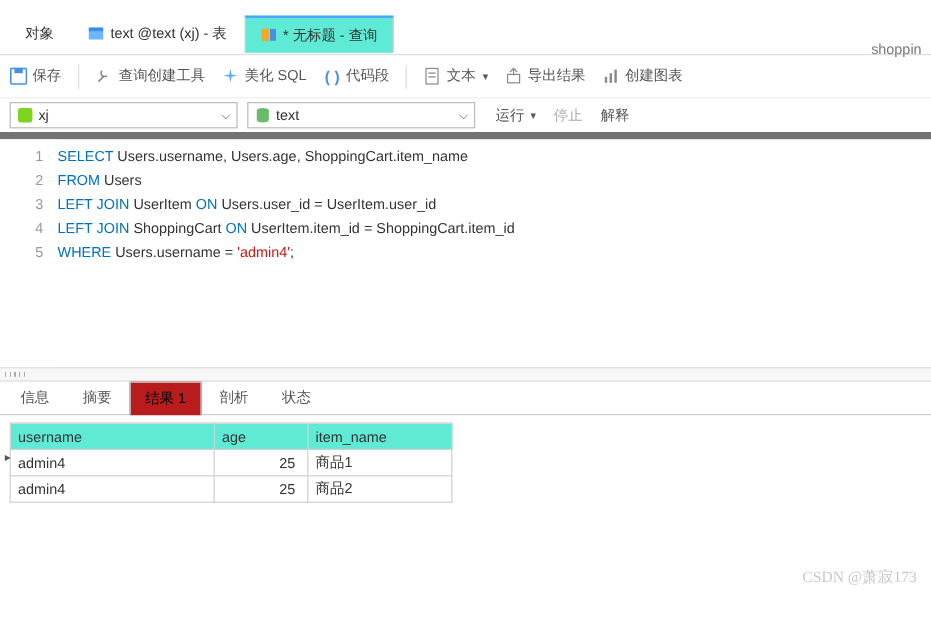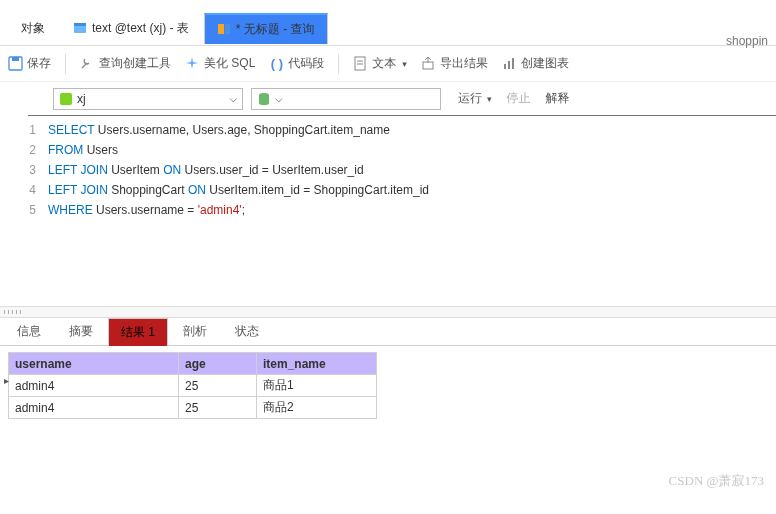--- a/index.html
+++ b/index.html
@@ -10,7 +10,7 @@
 
 .tabs { display: flex; align-items: center; border-bottom: 1px solid #ddd; height: 36px; padding-left: 8px; gap: 2px; }
 .tab { display: flex; align-items: center; padding: 6px 12px; gap: 5px; border: 1px solid transparent; border-bottom: none; cursor: pointer; color: #333; }
-.tab.active { background: #3b82f6; border-color: #ccc; border-top: 2px solid #4da3ff; margin-bottom: -1px; }
+.tab.active { background: #5eead4; border-color: #ccc; border-top: 2px solid #4da3ff; margin-bottom: -1px; }
 .tab .ico { width: 14px; height: 14px; display: inline-flex; align-items: center; justify-content: center; }
 .tab .ico svg { width: 14px; height: 14px; }
 .tab-right { margin-left: auto; padding-right: 8px; display: flex; align-items: center; gap: 5px; color: #777; margin-top: 27px; }

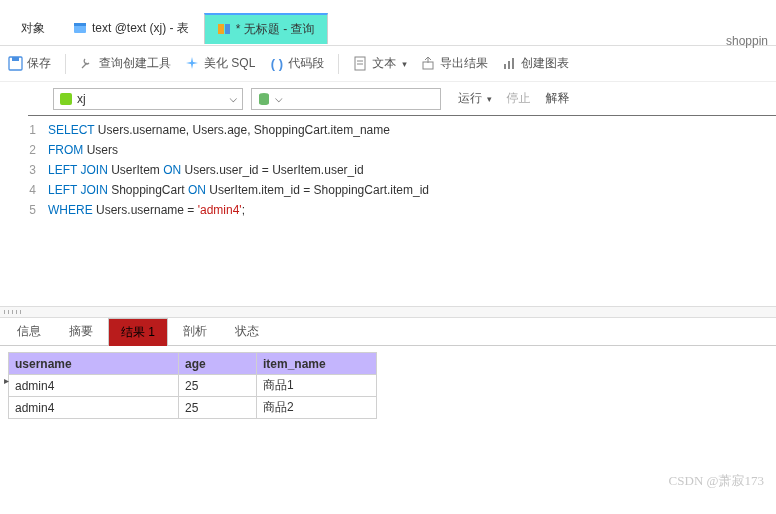--- a/index.html
+++ b/index.html
@@ -20,7 +20,7 @@
 .tbtn .ico { width: 15px; height: 15px; display: inline-flex; align-items: center; justify-content: center; }
 .sep { width: 1px; height: 20px; background: #ddd; }
 
-.connrow { display: flex; align-items: center; height: 34px; padding: 0 25px; gap: 8px; border-bottom: 1px solid #737373; margin-left: 28px; }
+.connrow { display: flex; align-items: center; height: 34px; padding: 0 8px; gap: 8px; border-bottom: 6px solid #737373; }
 .combo { display: flex; align-items: center; border: 1px solid #bbb; height: 22px; width: 190px; background: #fff; padding: 0 5px; }
 .combo .ico { width: 14px; height: 14px; margin-right: 4px; }
 .combo .val { flex: 1; font-size: 12px; }

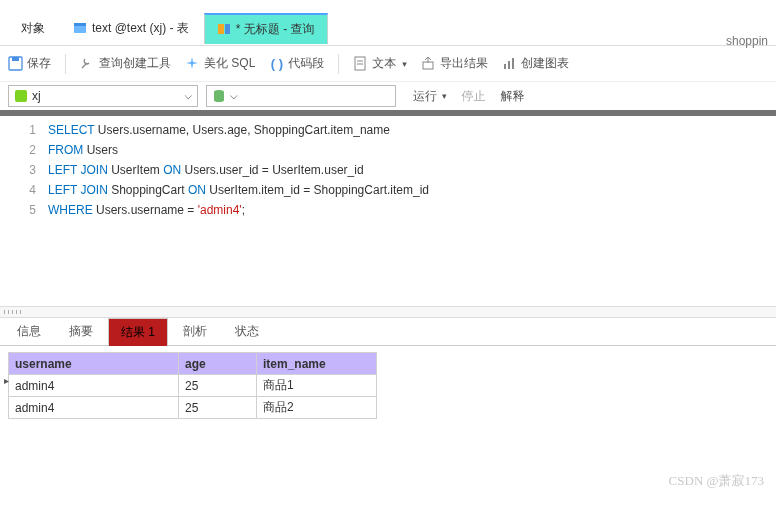--- a/index.html
+++ b/index.html
@@ -183,6 +183,7 @@
           <ellipse cx="7" cy="11" rx="5" ry="2" fill="#6bb96b"></ellipse>
         </svg>
       </span>
+    <span class="val">text</span>
     <span class="arrow">⌵</span>
   </div>
   <div class="runbtns">

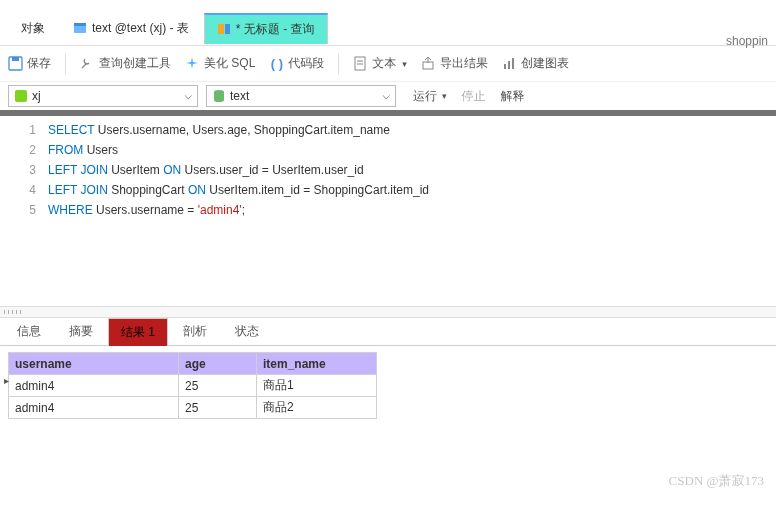--- a/index.html
+++ b/index.html
@@ -47,7 +47,7 @@
 .grid { padding: 6px 8px; }
 table { border-collapse: collapse; }
 th, td { border: 1px solid #d0d0d0; height: 22px; padding: 0 6px; font-size: 12px; text-align: left; }
-th { background: #c4b5fd; font-weight: bold; color: #333; }
+th { background: #5eead4; font-weight: normal; color: #333; }
 th.h-user { width: 170px; }
 th.h-age { width: 78px; }
 th.h-item { width: 120px; }

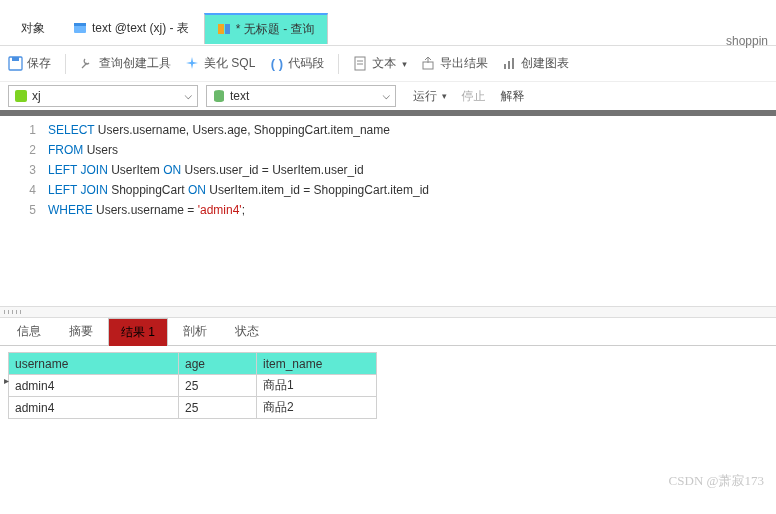--- a/index.html
+++ b/index.html
@@ -51,7 +51,7 @@
 th.h-user { width: 170px; }
 th.h-age { width: 78px; }
 th.h-item { width: 120px; }
-td.num { text-align: left; padding-right: 10px; }
+td.num { text-align: right; padding-right: 10px; }
 .rowmark { position: absolute; left: 4px; font-size: 10px; color: #555; }
 .gridwrap { position: relative; }
 

